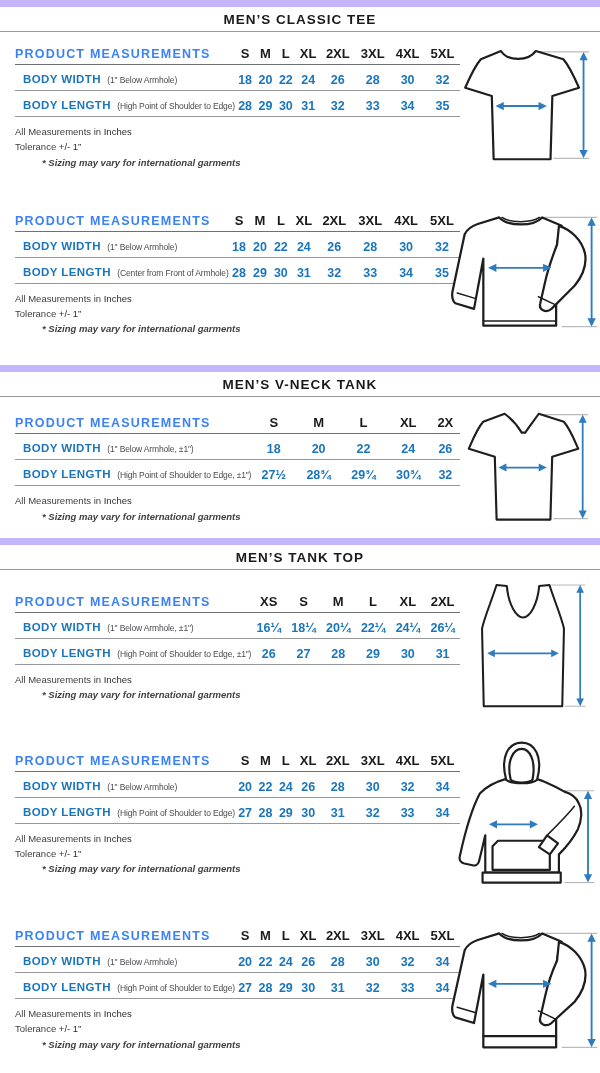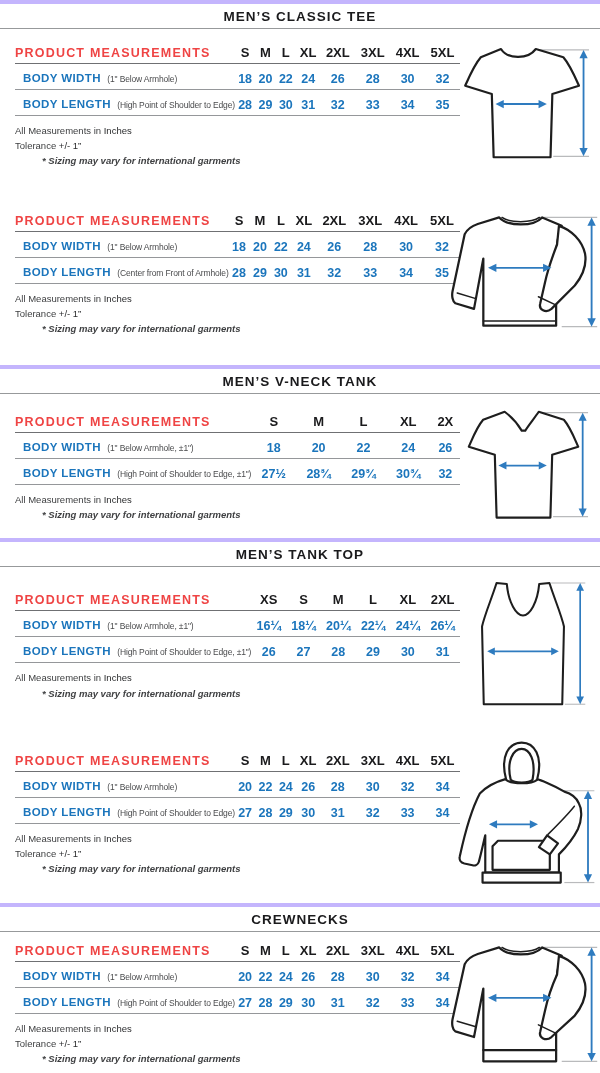--- a/index.html
+++ b/index.html
@@ -18,7 +18,7 @@
   section.chart-section:nth-of-type(6){height:170px;}
 
   .title-bar{
-    border-top:4px solid #c4b5fd;border-bottom:1px solid #97999b;
+    border-top:7px solid #c4b5fd;border-bottom:1px solid #97999b;
     text-align:center;padding:5px 0 4px;
   }
   .title{

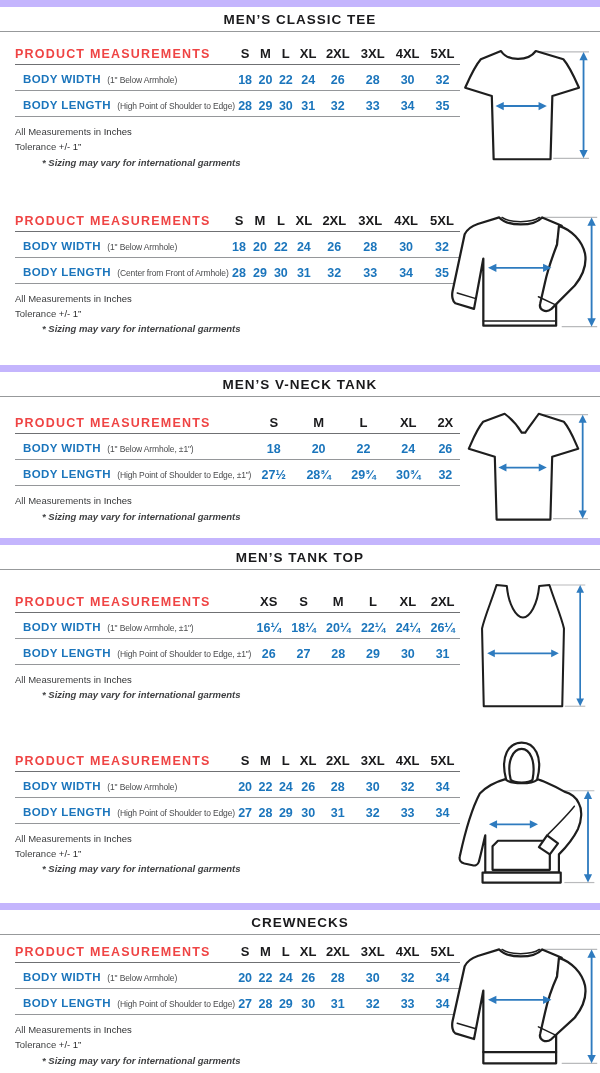--- a/index.html
+++ b/index.html
@@ -32,7 +32,7 @@
   .mrow{display:table-row;}
   .mcell{display:table-cell;vertical-align:bottom;padding:4px 0 3px;}
   .mrow.head .mcell{border-bottom:1.5px solid #6f7073;}
-  .head-label{font-size:12.5px;font-weight:800;letter-spacing:1.2px;color:#ef4444;}
+  .head-label{font-size:12.5px;font-weight:800;letter-spacing:1.2px;color:#3b82f6;}
   .size-cell{text-align:center;font-size:13px;font-weight:800;color:#1a1a1c;}
   .mrow.data .mcell{border-bottom:1.5px solid #95979a;}
   .label{width:200px;white-space:nowrap;overflow:visible;}

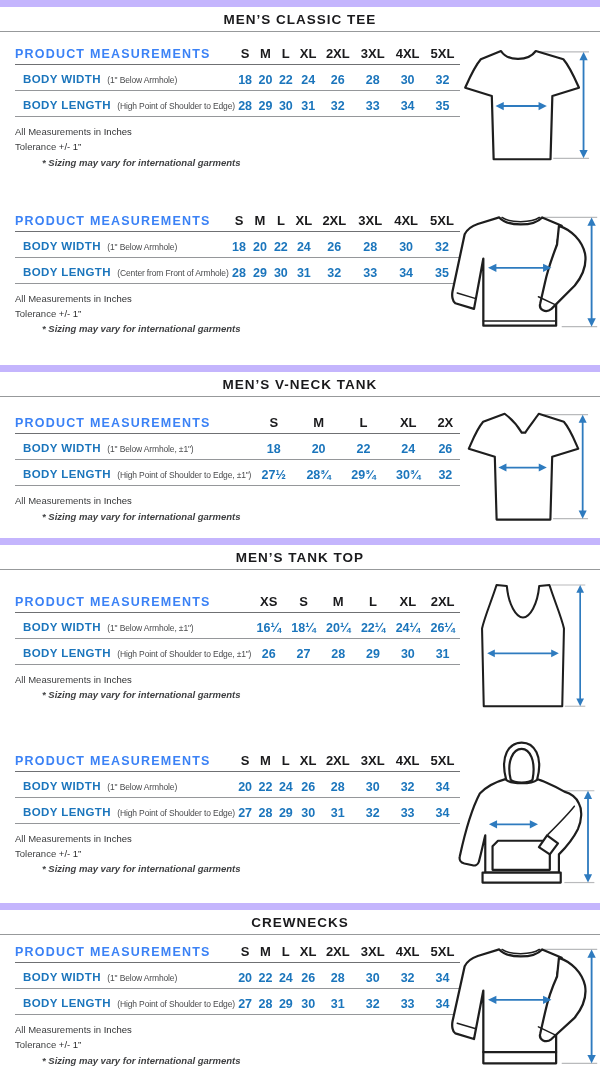--- a/index.html
+++ b/index.html
@@ -381,9 +381,6 @@
   </section>
 
   <section class="chart-section cols-8">
-    <div class="title-bar">
-      <h2 class="title">CREWNECKS</h2>
-    </div>
     <div class="content">
       <div class="left">
         <div class="mtable">

